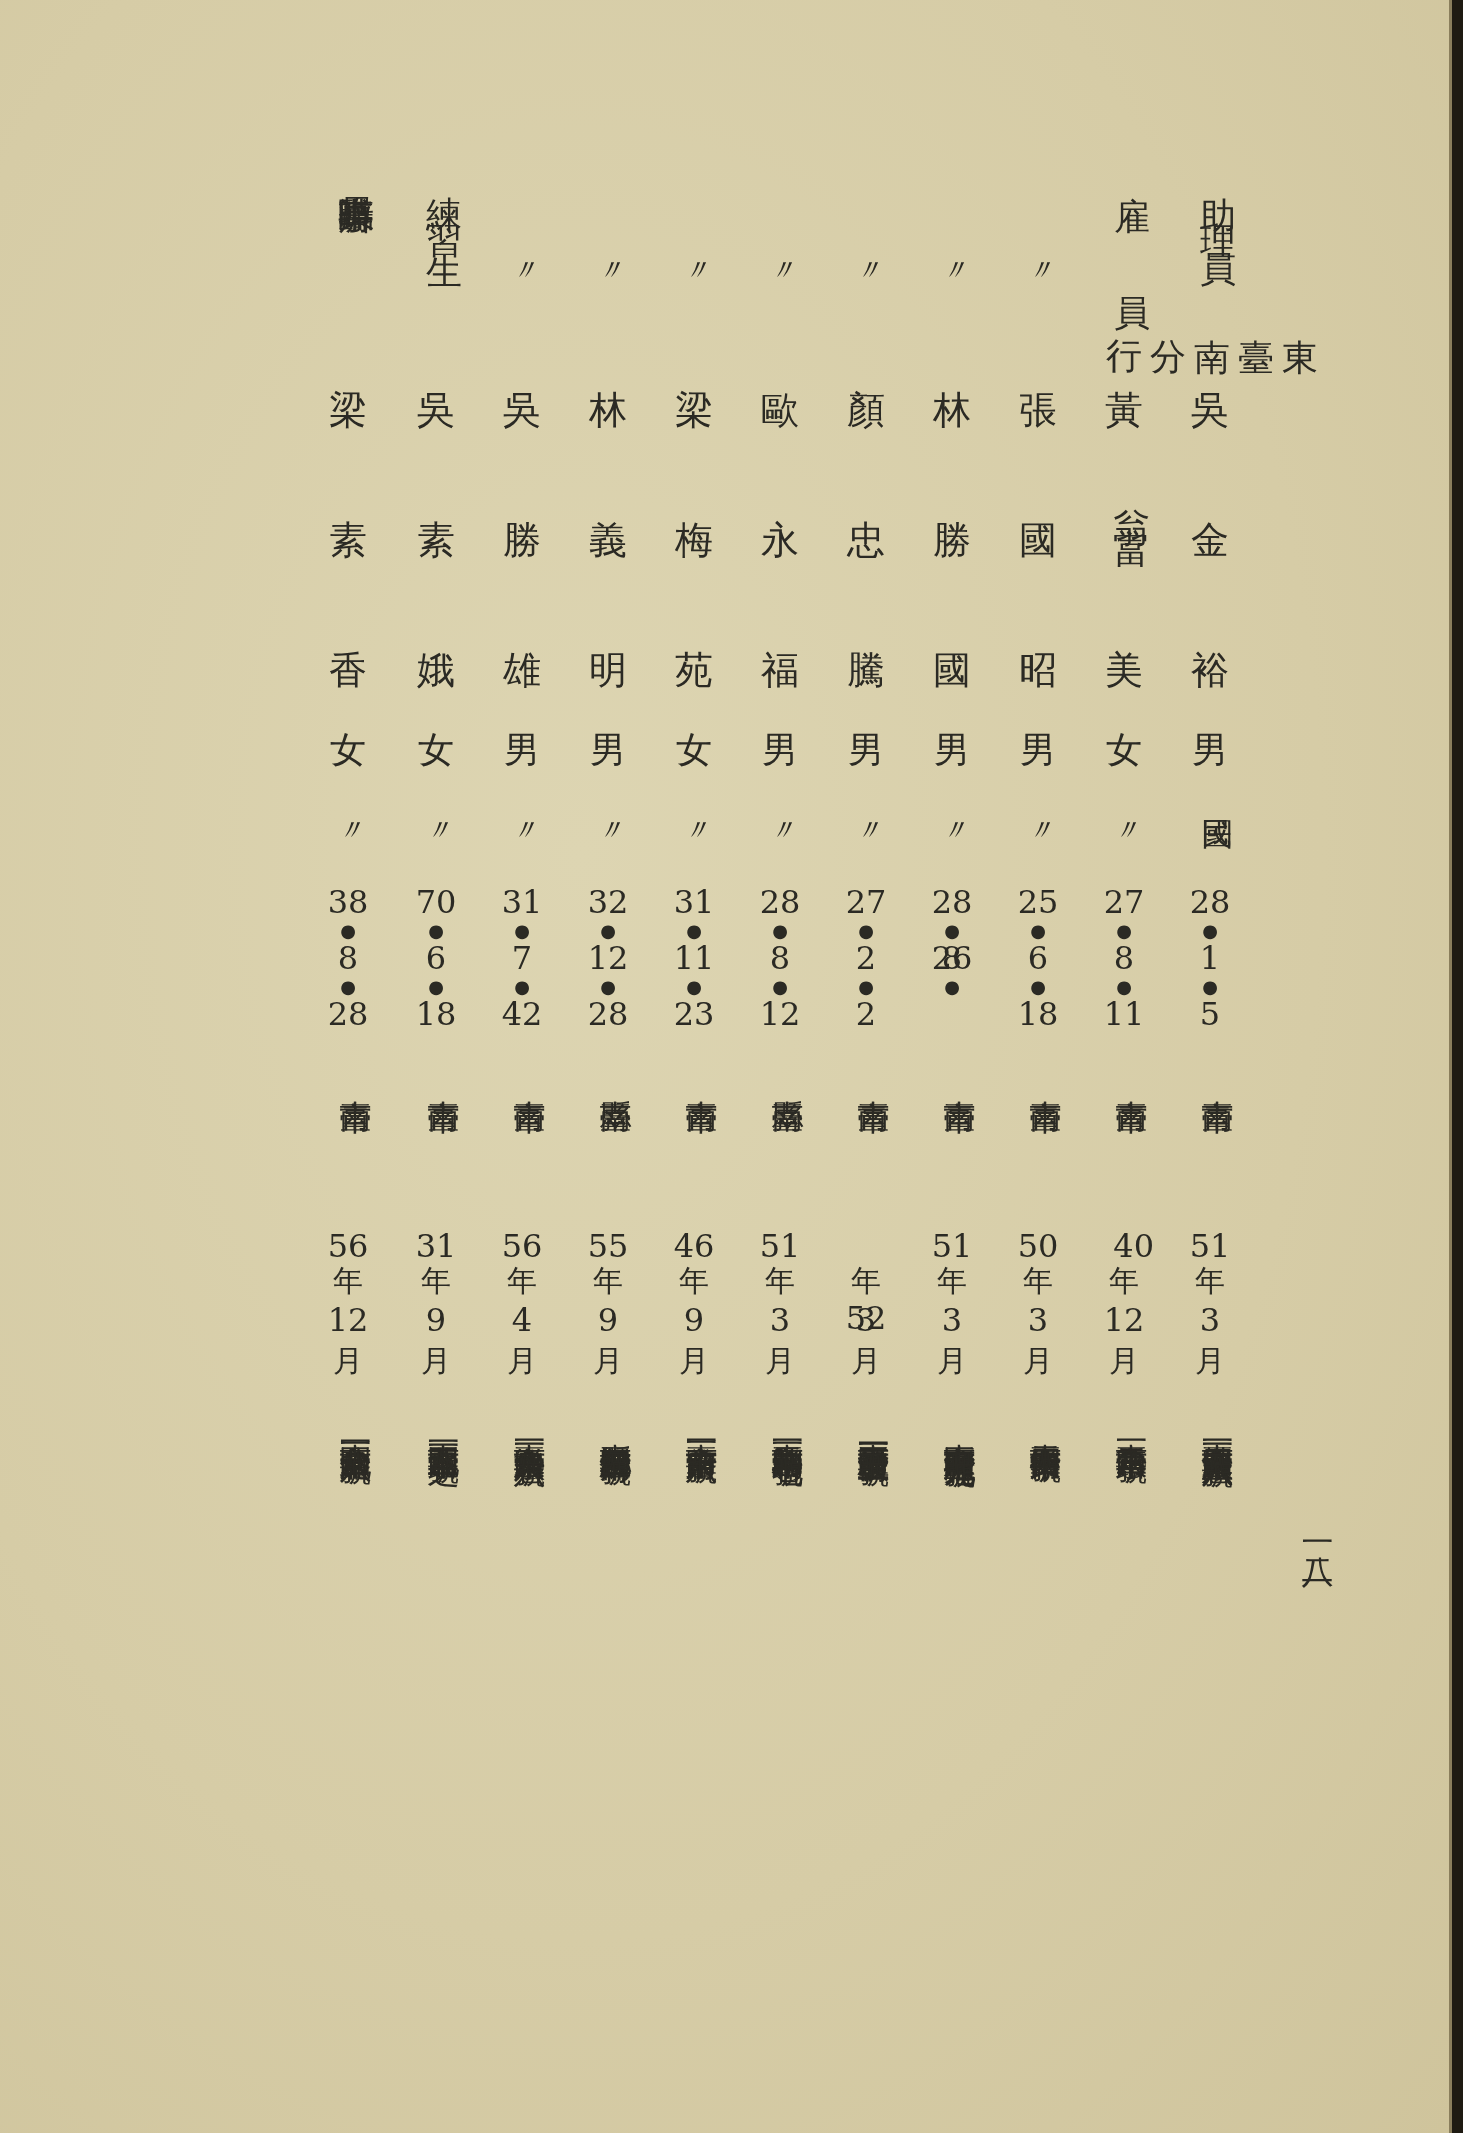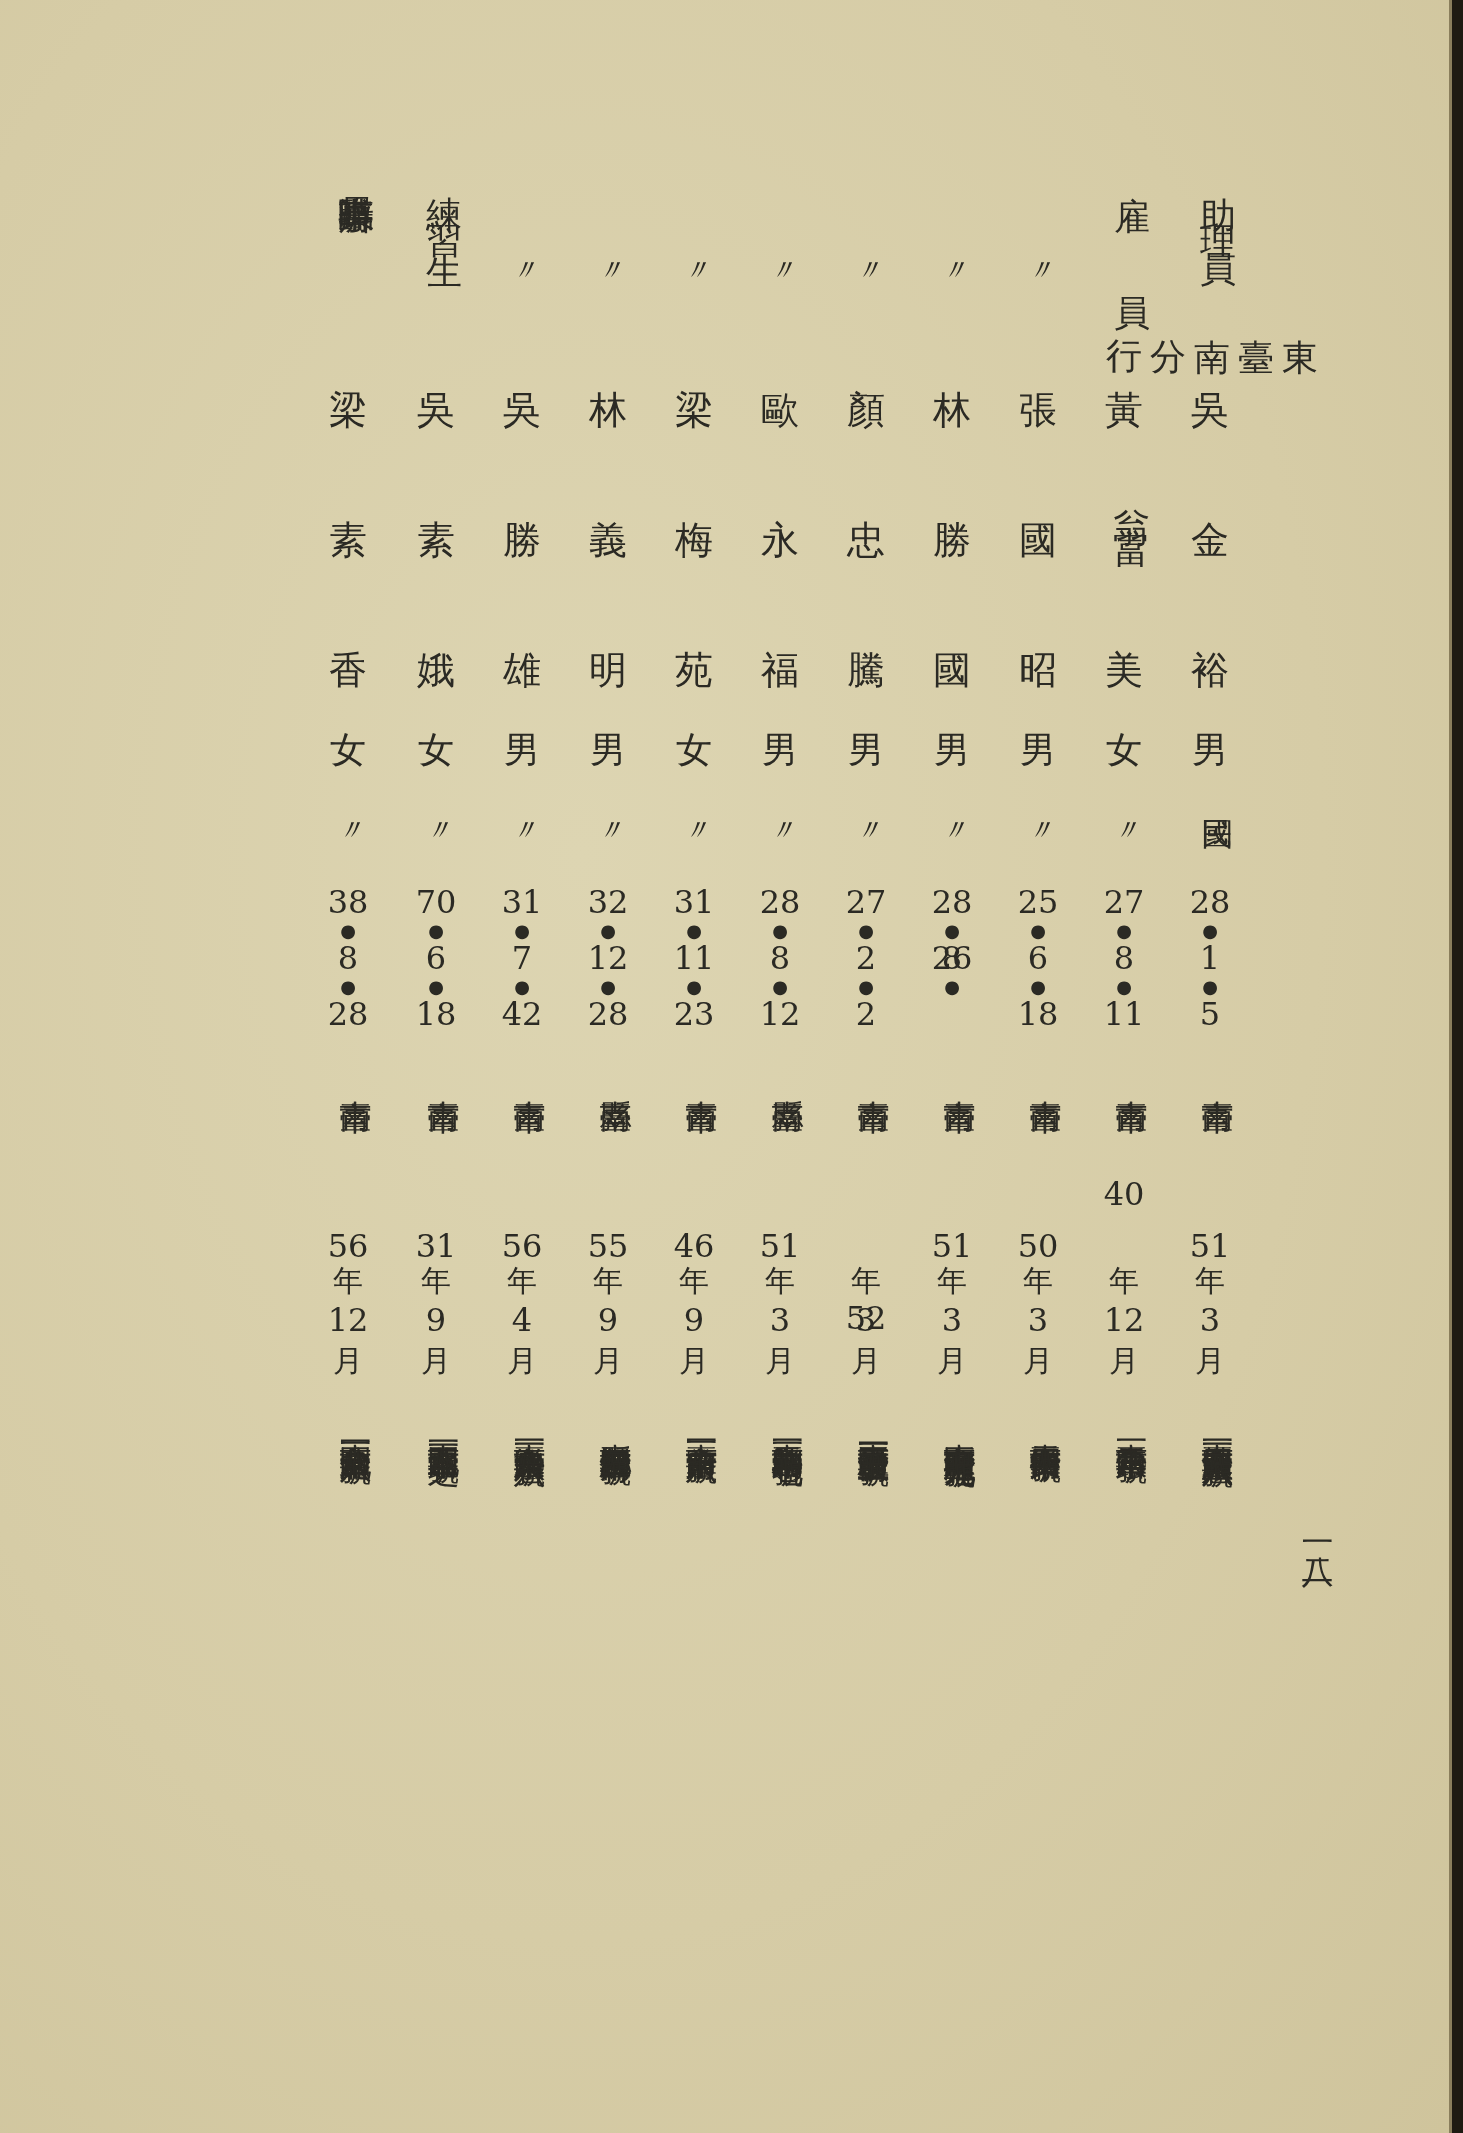--- a/index.html
+++ b/index.html
@@ -88,7 +88,7 @@
         <div class="cell dot" style="top: 976px;">●</div>
         <div class="cell num" style="top: 996px;">11</div>
         <div class="cell vert" style="top: 1075px;;letter-spacing:0px;font-size:32px;">臺南市</div>
-        <div class="cell num" style="top: 1176px;">40</div>
+        <div class="cell num" style="top: 1228px; text-align: right;">40</div>
         <div class="cell " style="top: 1262px;;font-size:30px;line-height:38px;">年</div>
         <div class="cell num" style="top: 1302px;">12</div>
         <div class="cell " style="top: 1342px;;font-size:30px;line-height:38px;">月</div>

